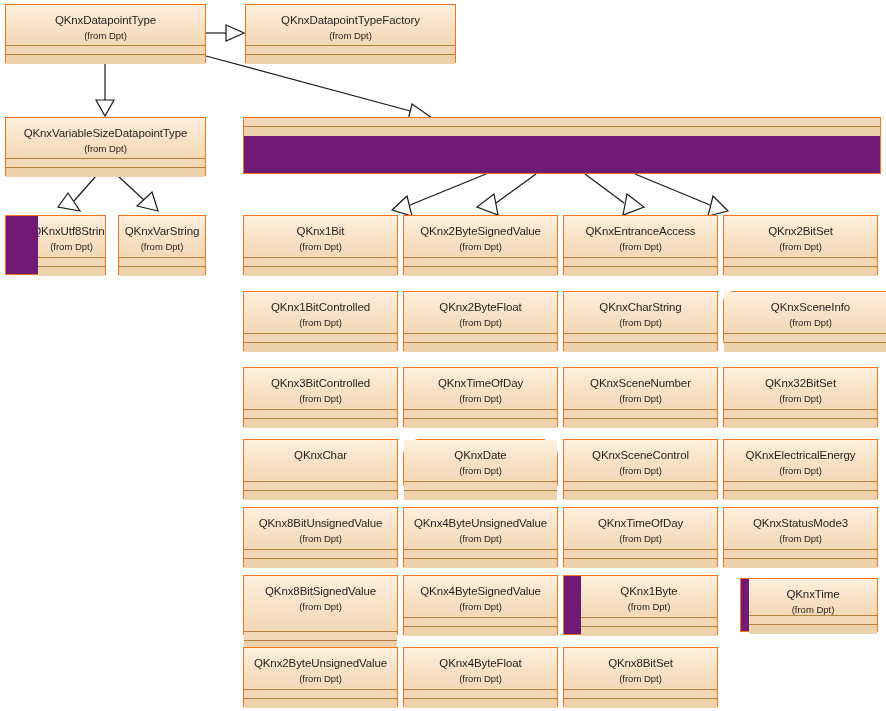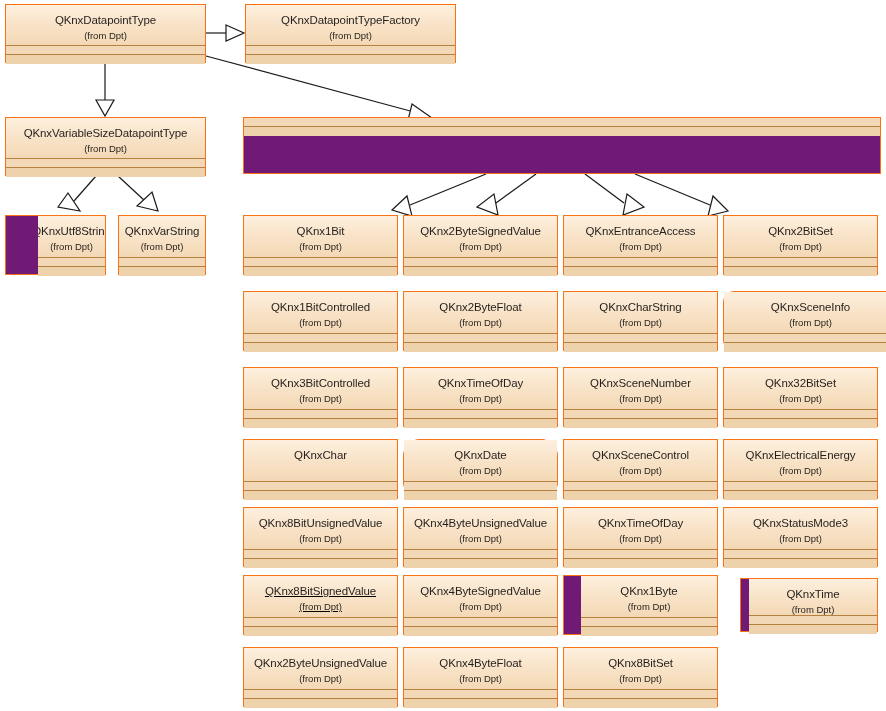--- a/index.html
+++ b/index.html
@@ -324,7 +324,7 @@
         <div class="uml-ops"></div>
       </div>
       <div class="uml-class" style="left: 243px; top: 575px; width: 155px; height: 60px;">
-        <div class="uml-head" style="height: 42px; text-decoration: underline;">
+        <div class="uml-head" style="height: 56px;">
           <div class="uml-name">QKnx8BitSignedValue</div>
           <div class="uml-pkg">(from Dpt)</div>
         </div>

